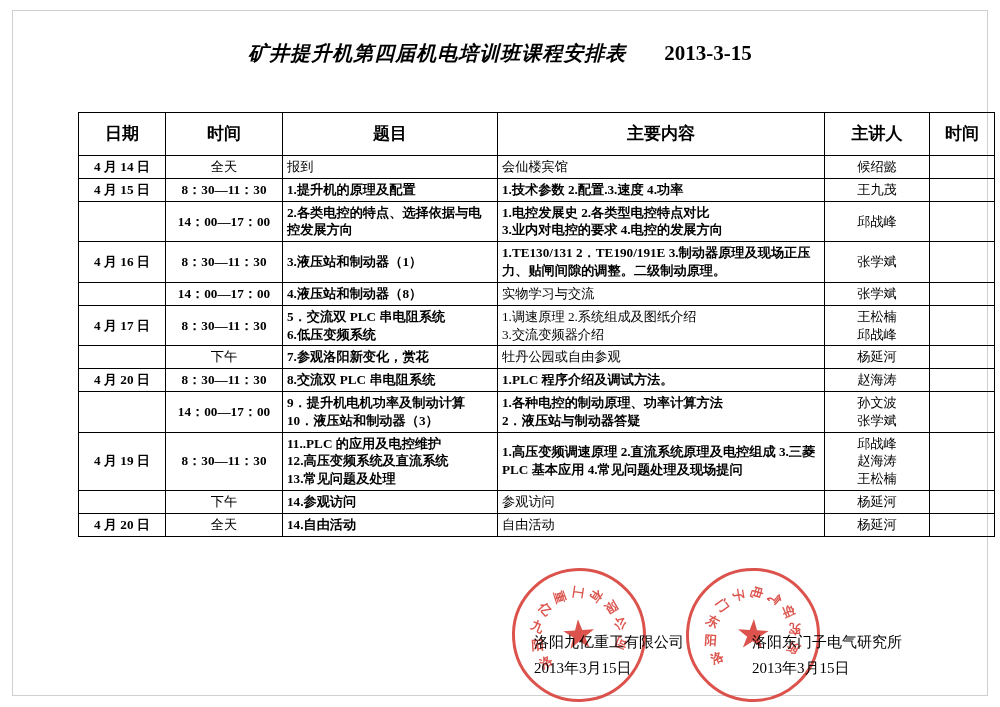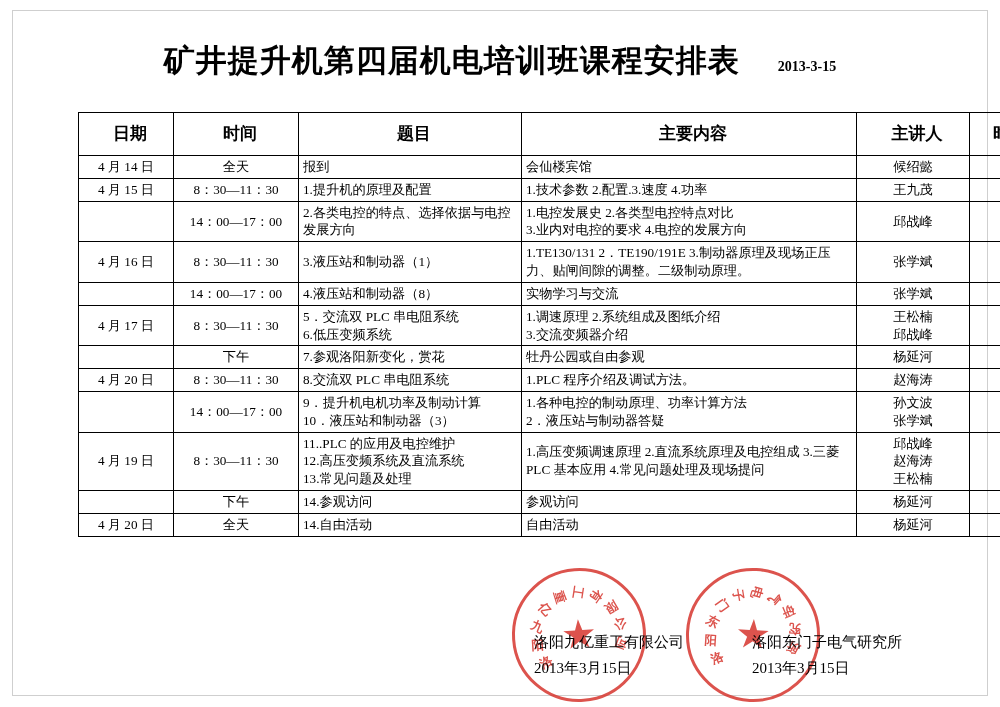--- a/index.html
+++ b/index.html
@@ -37,10 +37,11 @@
     white-space: nowrap;
   }
   .doc-title {
-    font-size: 31px;
+    font-size: 20px;
     font-weight: bold;
     letter-spacing: 1px;
     font-family: "Liberation Serif", "DejaVu Serif", serif;
+    font-style: italic;
   }
   .doc-date {
     font-size: 14px;

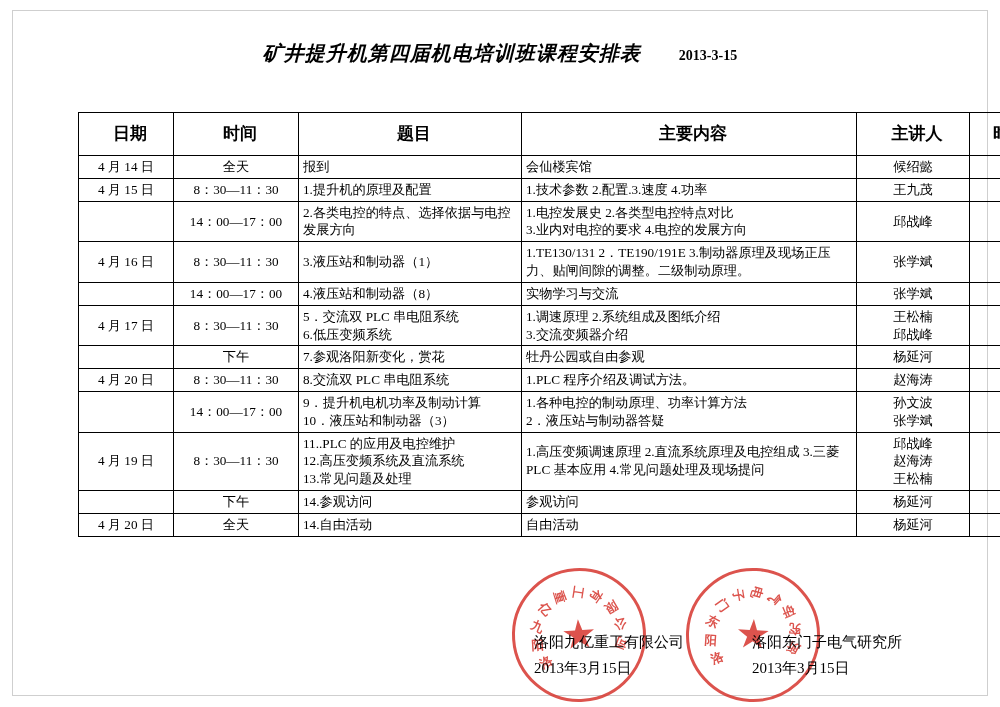--- a/index.html
+++ b/index.html
@@ -44,7 +44,7 @@
     font-style: italic;
   }
   .doc-date {
-    font-size: 14px;
+    font-size: 21px;
     font-weight: bold;
     margin-left: 34px;
     font-family: "Liberation Serif", "DejaVu Serif", serif;

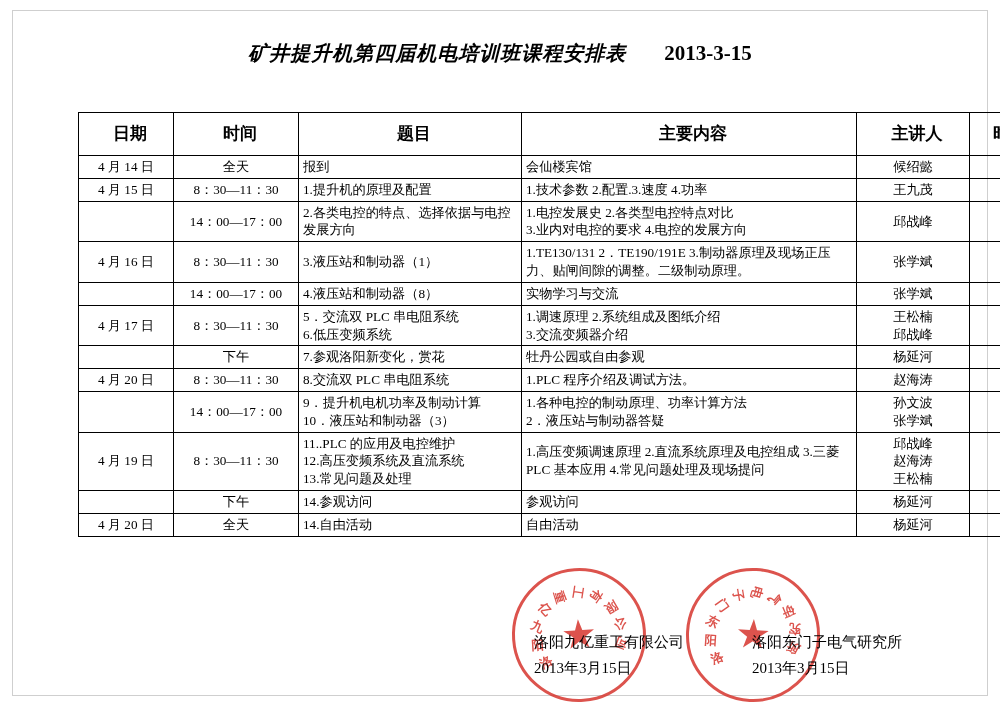--- a/index.html
+++ b/index.html
@@ -70,7 +70,6 @@
     font-size: 17px;
     font-weight: bold;
     text-align: center;
-    padding-left: 12px;
   }
   .c-date   { width: 78px;  text-align: center; font-weight: bold; }
   .c-time   { width: 108px; text-align: center; }

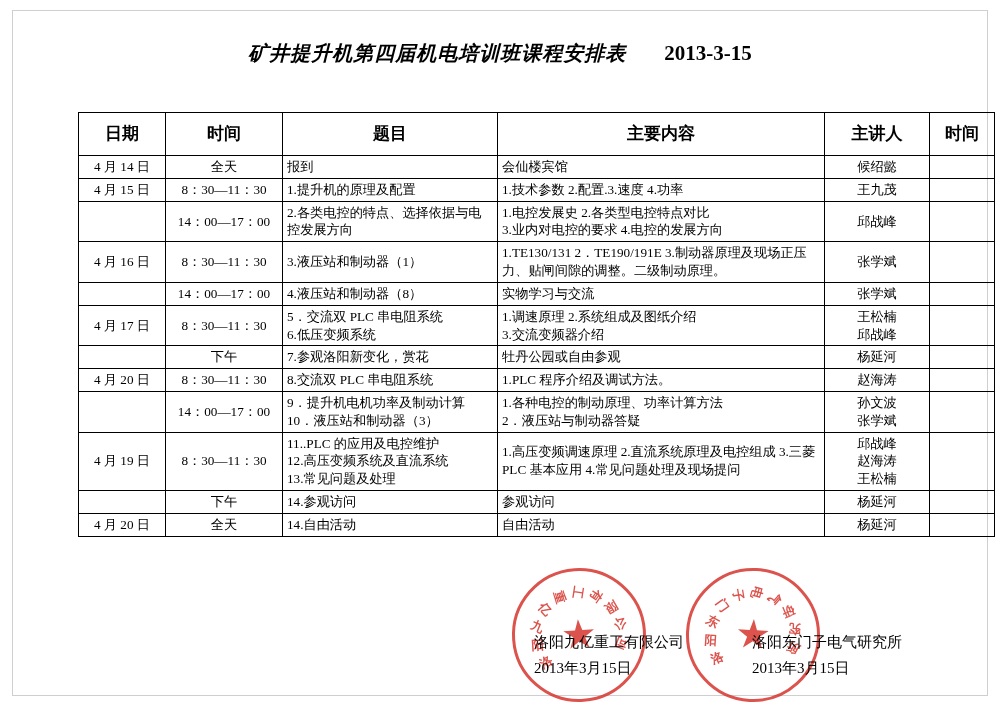--- a/index.html
+++ b/index.html
@@ -78,7 +78,7 @@
   .c-sp     { width: 96px;  text-align: center; }
   .c-hours  { width: 56px;  text-align: center; }
 
-  td.bold { font-weight: normal; }
+  td.bold { font-weight: bold; }
   td.center { text-align: center; }
   .nowrap { white-space: nowrap; }
   .spk { line-height: 1.45; }

